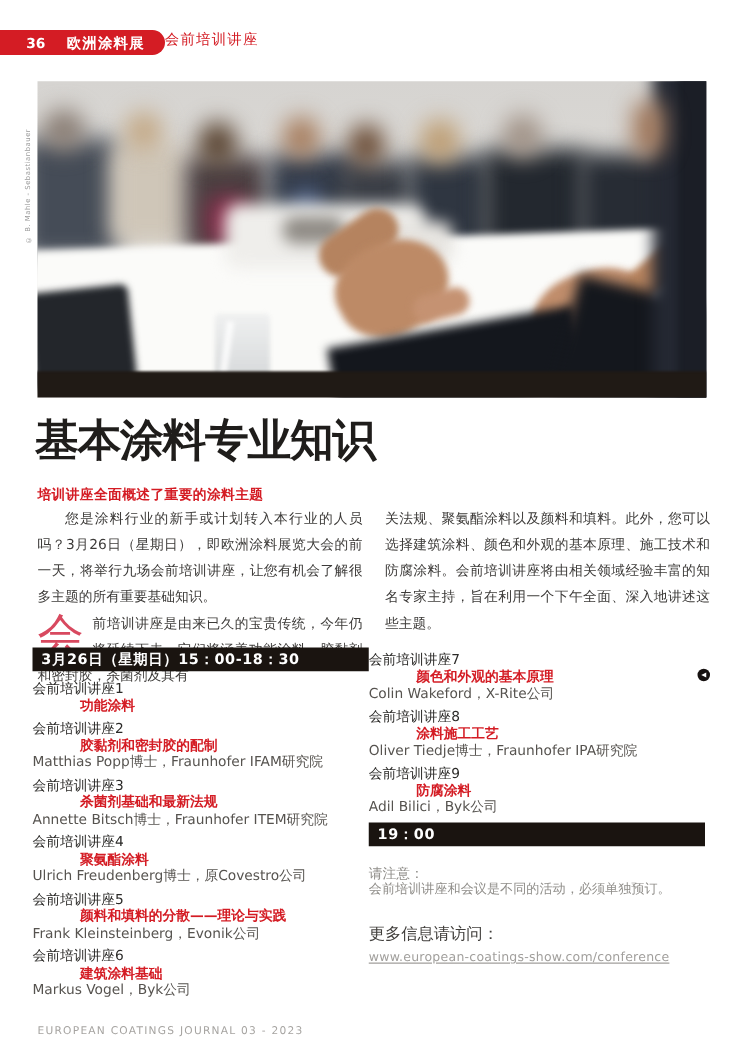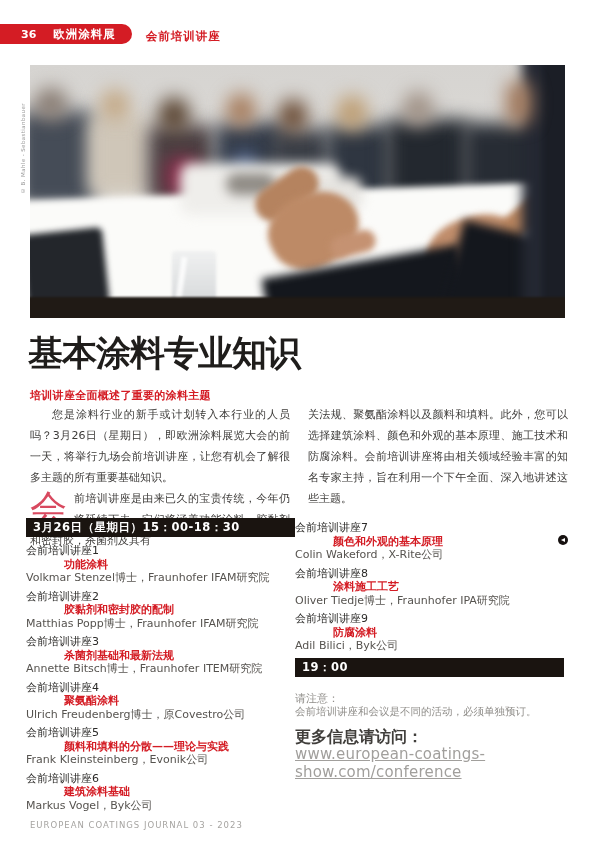--- a/index.html
+++ b/index.html
@@ -8,7 +8,7 @@
   .page { position:relative; width:600px; height:849px; background:#fff; overflow:hidden; }
 
   
-  .hdr { position:absolute; left:0; top:24px; height:20px; display:flex; align-items:flex-end; }
+  .hdr { position:absolute; left:0; top:24px; height:20px; display:flex; align-items:flex-start; }
   .pill { height:20px; display:flex; align-items:center; gap:17px; padding:0 16px 0 21px;
           background:#d41c24; border-radius:0 10px 10px 0; color:#fff; }
   .pill .num { font-size:11px; font-weight:700; }

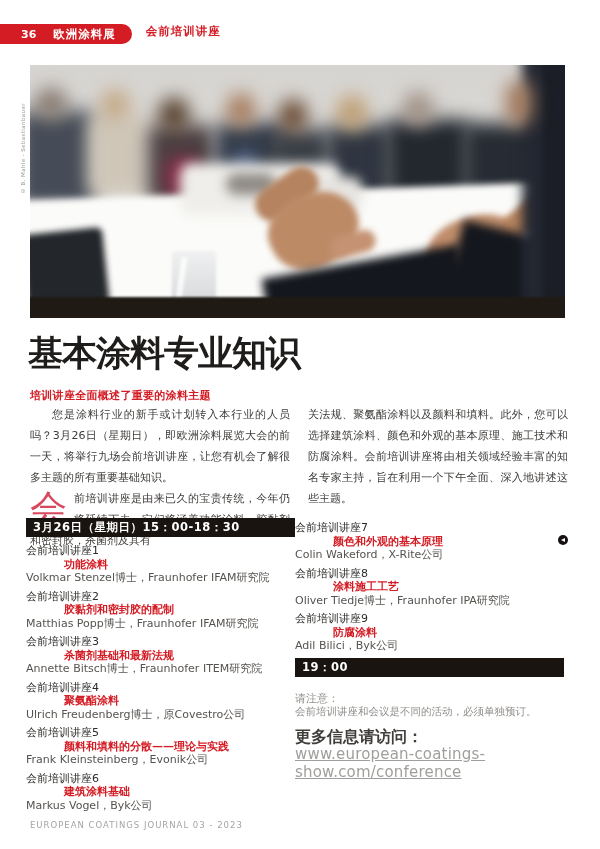--- a/index.html
+++ b/index.html
@@ -13,7 +13,7 @@
           background:#d41c24; border-radius:0 10px 10px 0; color:#fff; }
   .pill .num { font-size:11px; font-weight:700; }
   .pill .sec { font-size:11.5px; font-weight:700; letter-spacing:1px; }
-  .subsec { margin-left:14px; color:#d41c24; font-size:11.5px; font-weight:700; letter-spacing:1px; }
+  .subsec { color:#d41c24; font-size:11.5px; font-weight:400; letter-spacing:1px; }
 
   
   .credit { position:absolute; left:20px; top:64px; height:130px; writing-mode:vertical-rl;

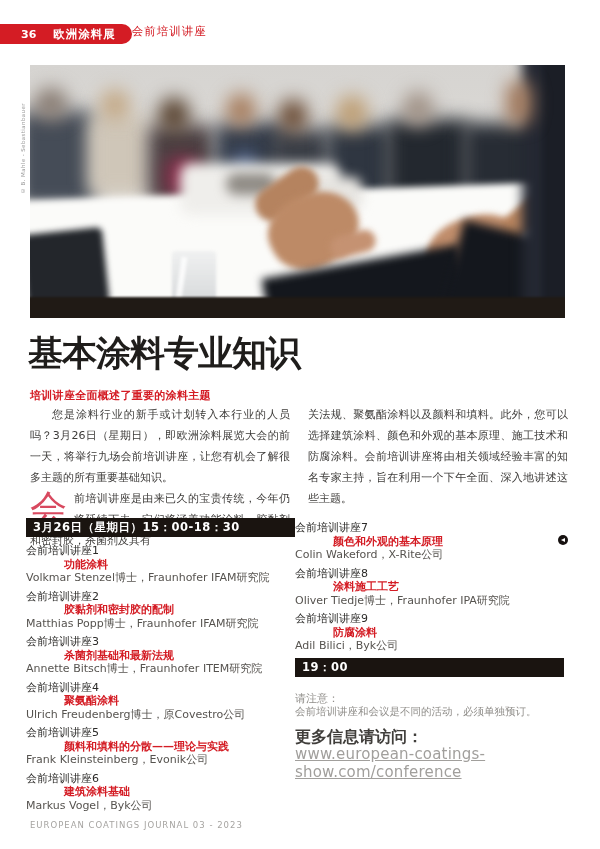--- a/index.html
+++ b/index.html
@@ -146,7 +146,6 @@
       <div class="item">
         <div class="label">会前培训讲座1</div>
         <div class="topic">功能涂料</div>
-        <div class="speaker">Volkmar Stenzel博士，Fraunhofer IFAM研究院</div>
       </div>
       <div class="item">
         <div class="label">会前培训讲座2</div>

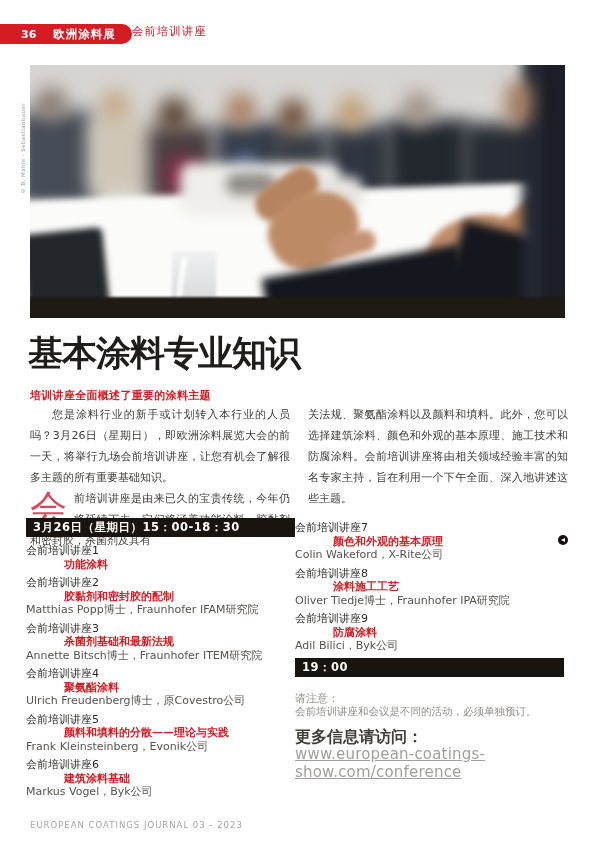--- a/index.html
+++ b/index.html
@@ -61,7 +61,7 @@
   .ev { margin-top:7px; }
   .note-label { margin-top:15px; font-size:11px; line-height:13.5px; color:#908e8a; }
   .note { font-size:10.5px; line-height:13.5px; color:#908e8a; }
-  .more { margin-top:11px; font-size:16px; line-height:13.5px; font-weight:700; color:#403e3b; }
+  .more { margin-top:22px; font-size:13px; line-height:13.5px; font-weight:400; color:#403e3b; }
   .link { display:inline-block; margin-top:2px; font-size:15px; color:#a19f9c;
           letter-spacing:.2px; }
 

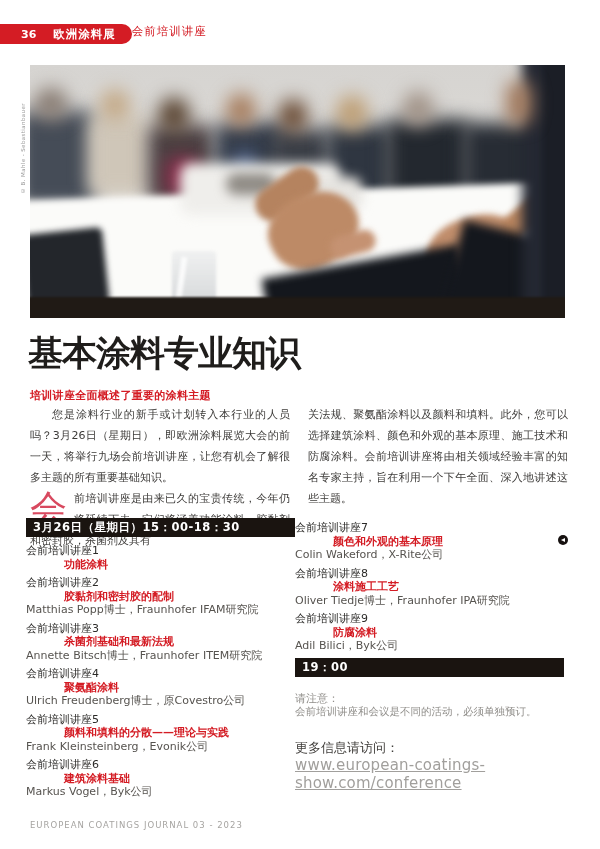--- a/index.html
+++ b/index.html
@@ -62,7 +62,7 @@
   .note-label { margin-top:15px; font-size:11px; line-height:13.5px; color:#908e8a; }
   .note { font-size:10.5px; line-height:13.5px; color:#908e8a; }
   .more { margin-top:22px; font-size:13px; line-height:13.5px; font-weight:400; color:#403e3b; }
-  .link { display:inline-block; margin-top:2px; font-size:15px; color:#a19f9c;
+  .link { display:inline-block; margin-top:2px; font-size:10px; color:#a19f9c;
           letter-spacing:.2px; }
 
   .footer { position:absolute; left:30px; top:820px; font-size:8.5px; letter-spacing:1px; color:#a6a4a1; }

